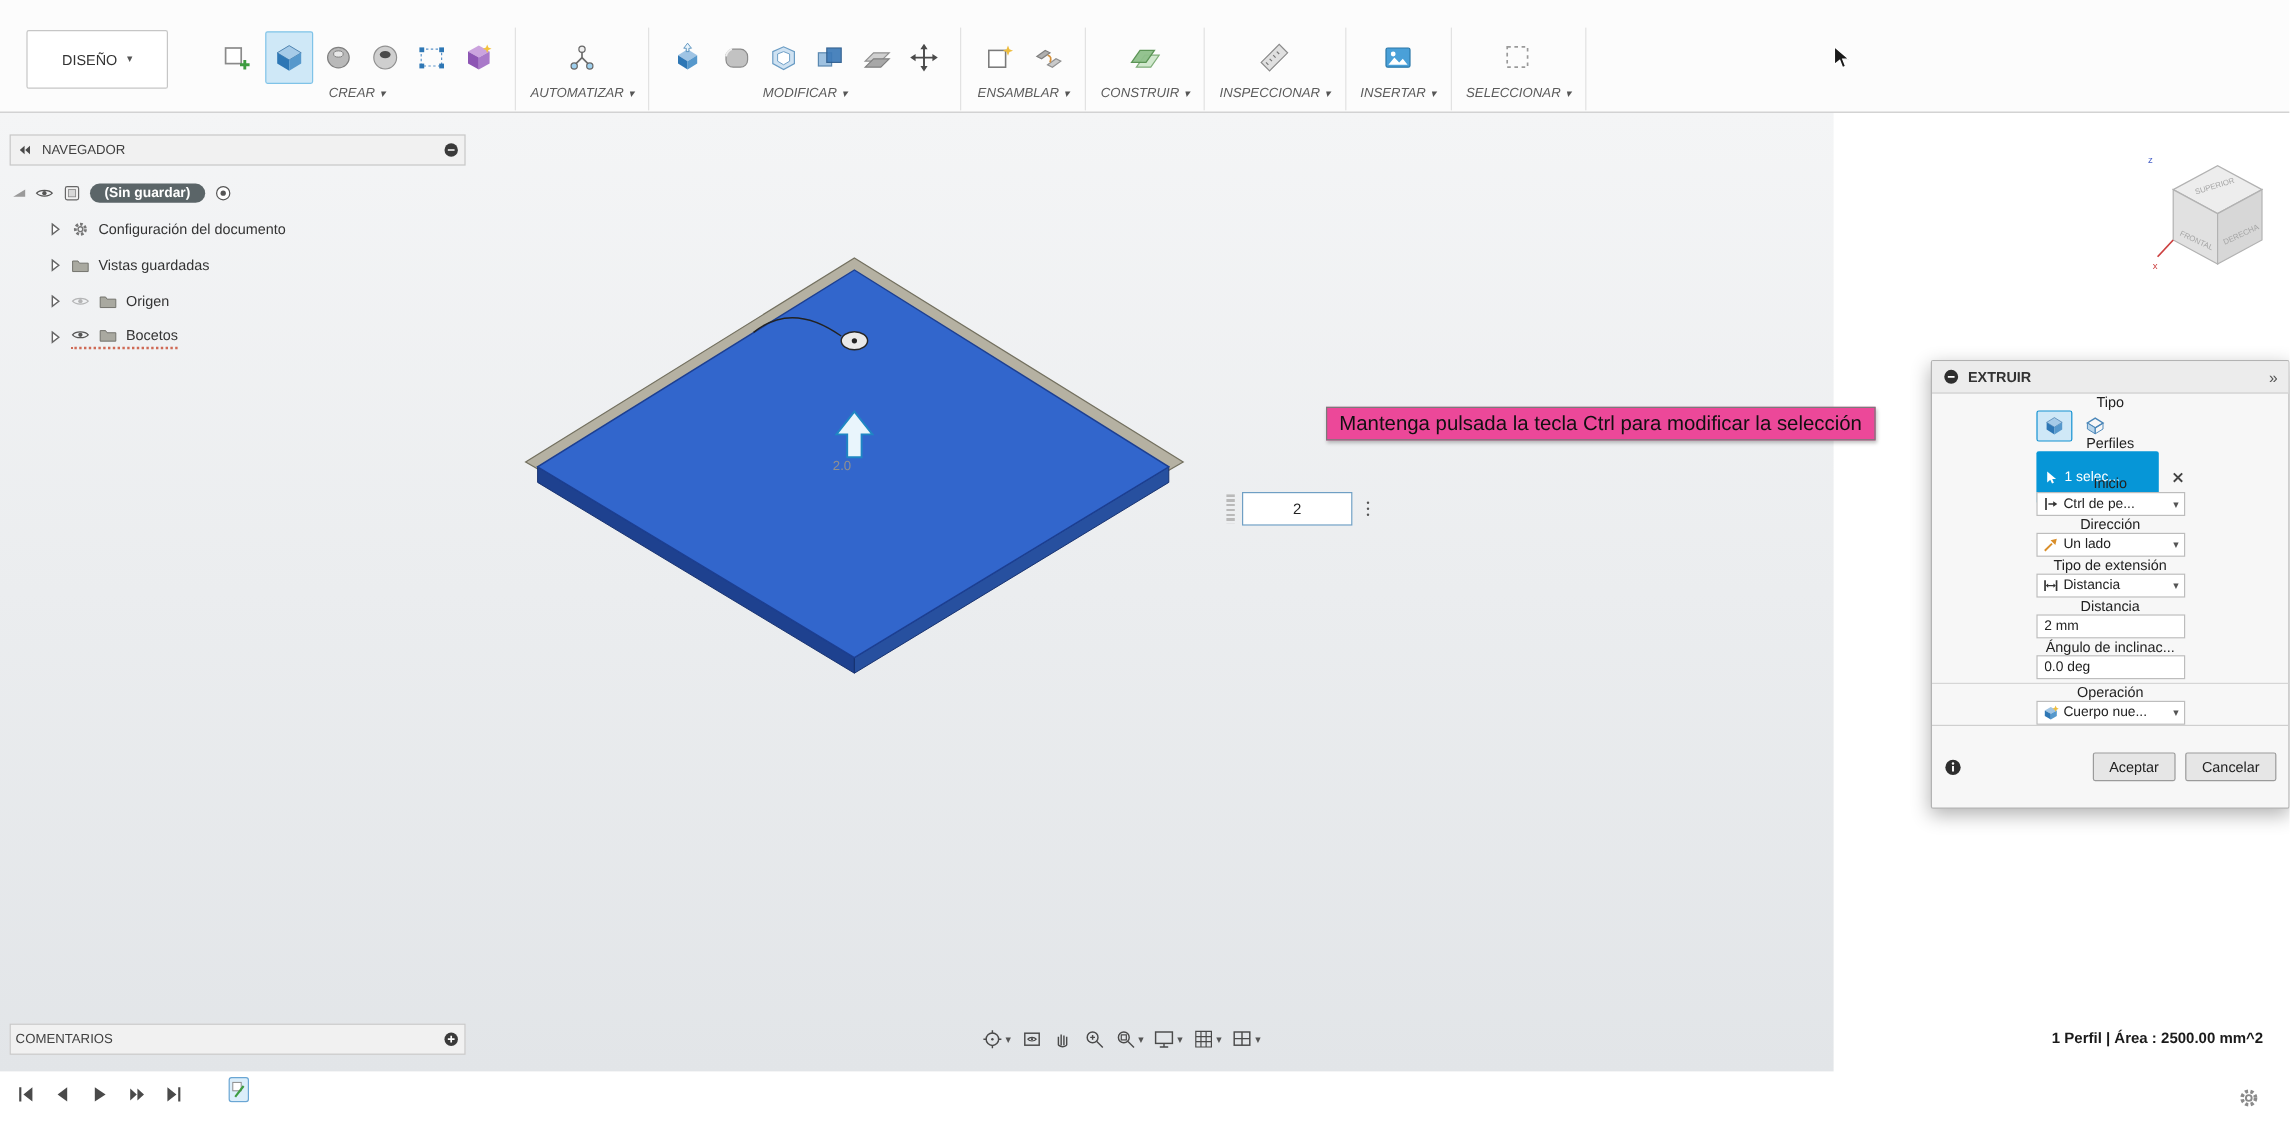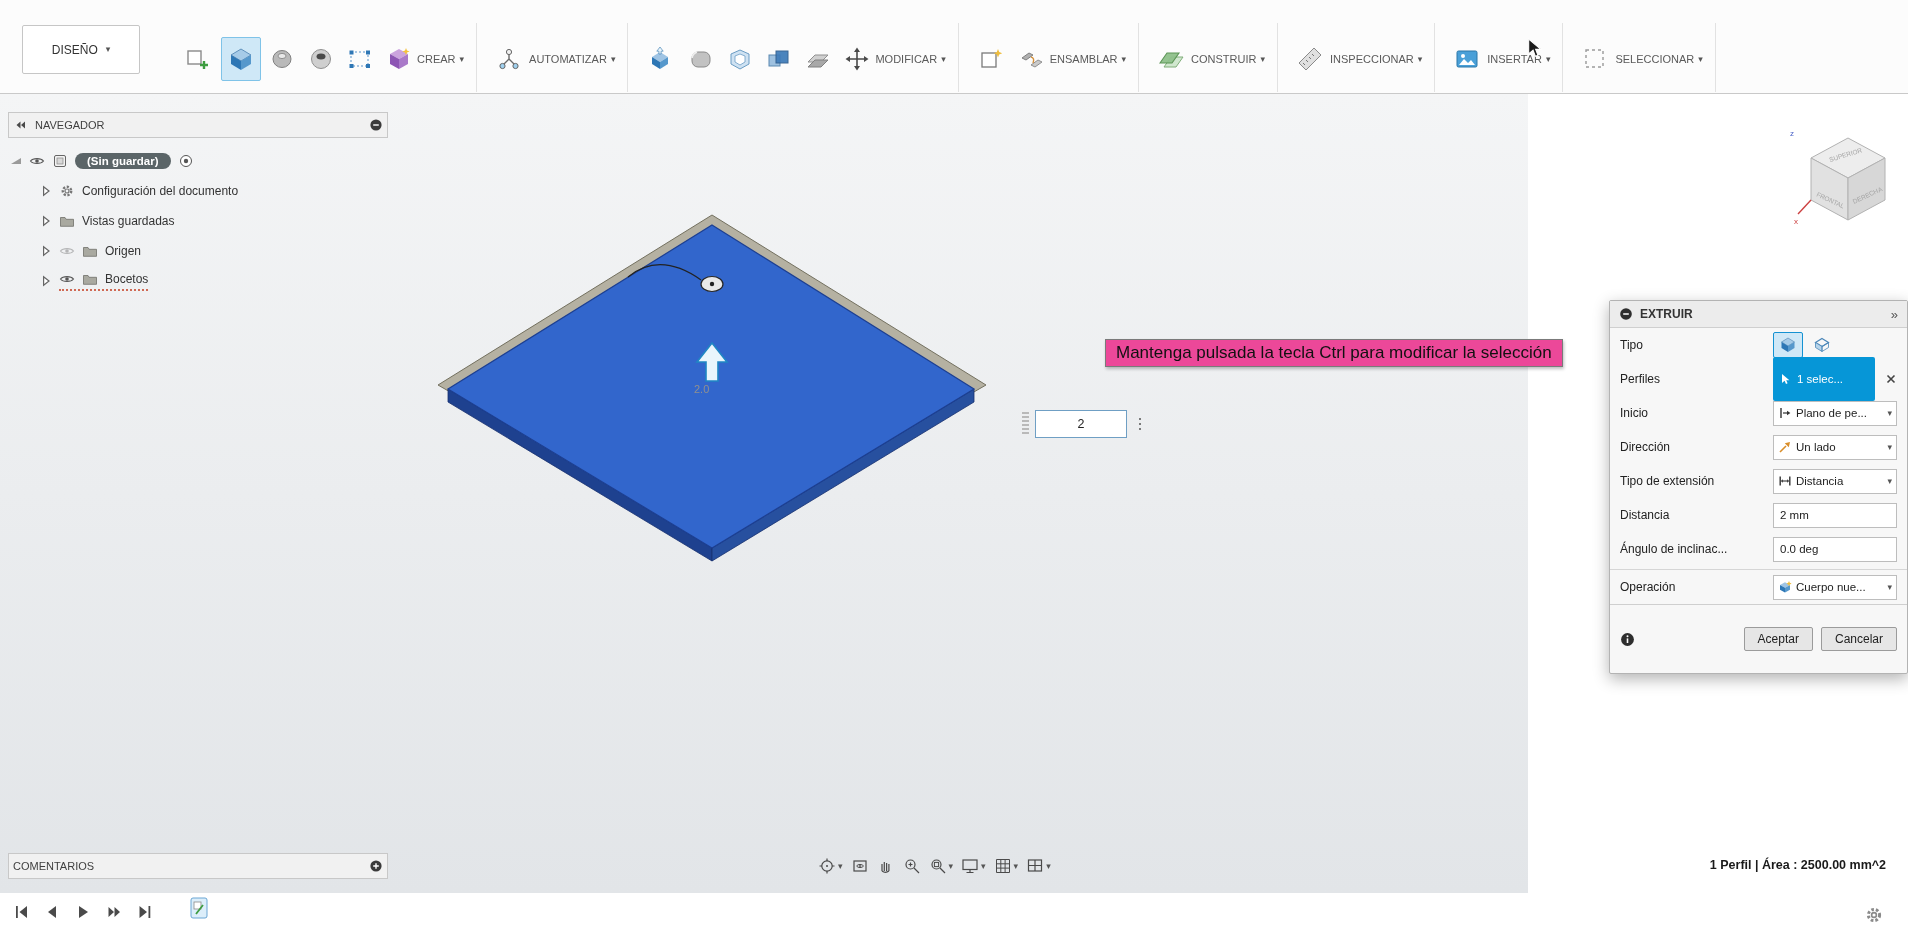--- a/index.html
+++ b/index.html
@@ -17,7 +17,7 @@
   .designbtn{position:absolute;left:22px;top:25px;width:116px;height:47px;background:#fff;border:1px solid #c6c6c6;border-radius:2px;
              display:flex;align-items:center;justify-content:center;gap:8px;font-size:12px;color:#333;}
   .groups{position:absolute;left:166px;top:23px;height:69px;display:flex;align-items:stretch;}
-  .group{display:flex;align-items:center;padding:2px 12px 0;border-right:1px solid #e2e2e2;}
+  .group{display:flex;flex-direction:column;align-items:center;padding:2px 12px 0;border-right:1px solid #e2e2e2;font-style:italic;}
   .gicons{height:46px;display:flex;align-items:center;gap:3px;}
   .glabel{font-size:11px;color:#5a5a5a;display:flex;align-items:center;gap:4px;margin-top:1px;white-space:nowrap;}
   .ibtn{width:38px;height:42px;display:flex;align-items:center;justify-content:center;border-radius:2px;border:1px solid transparent;}

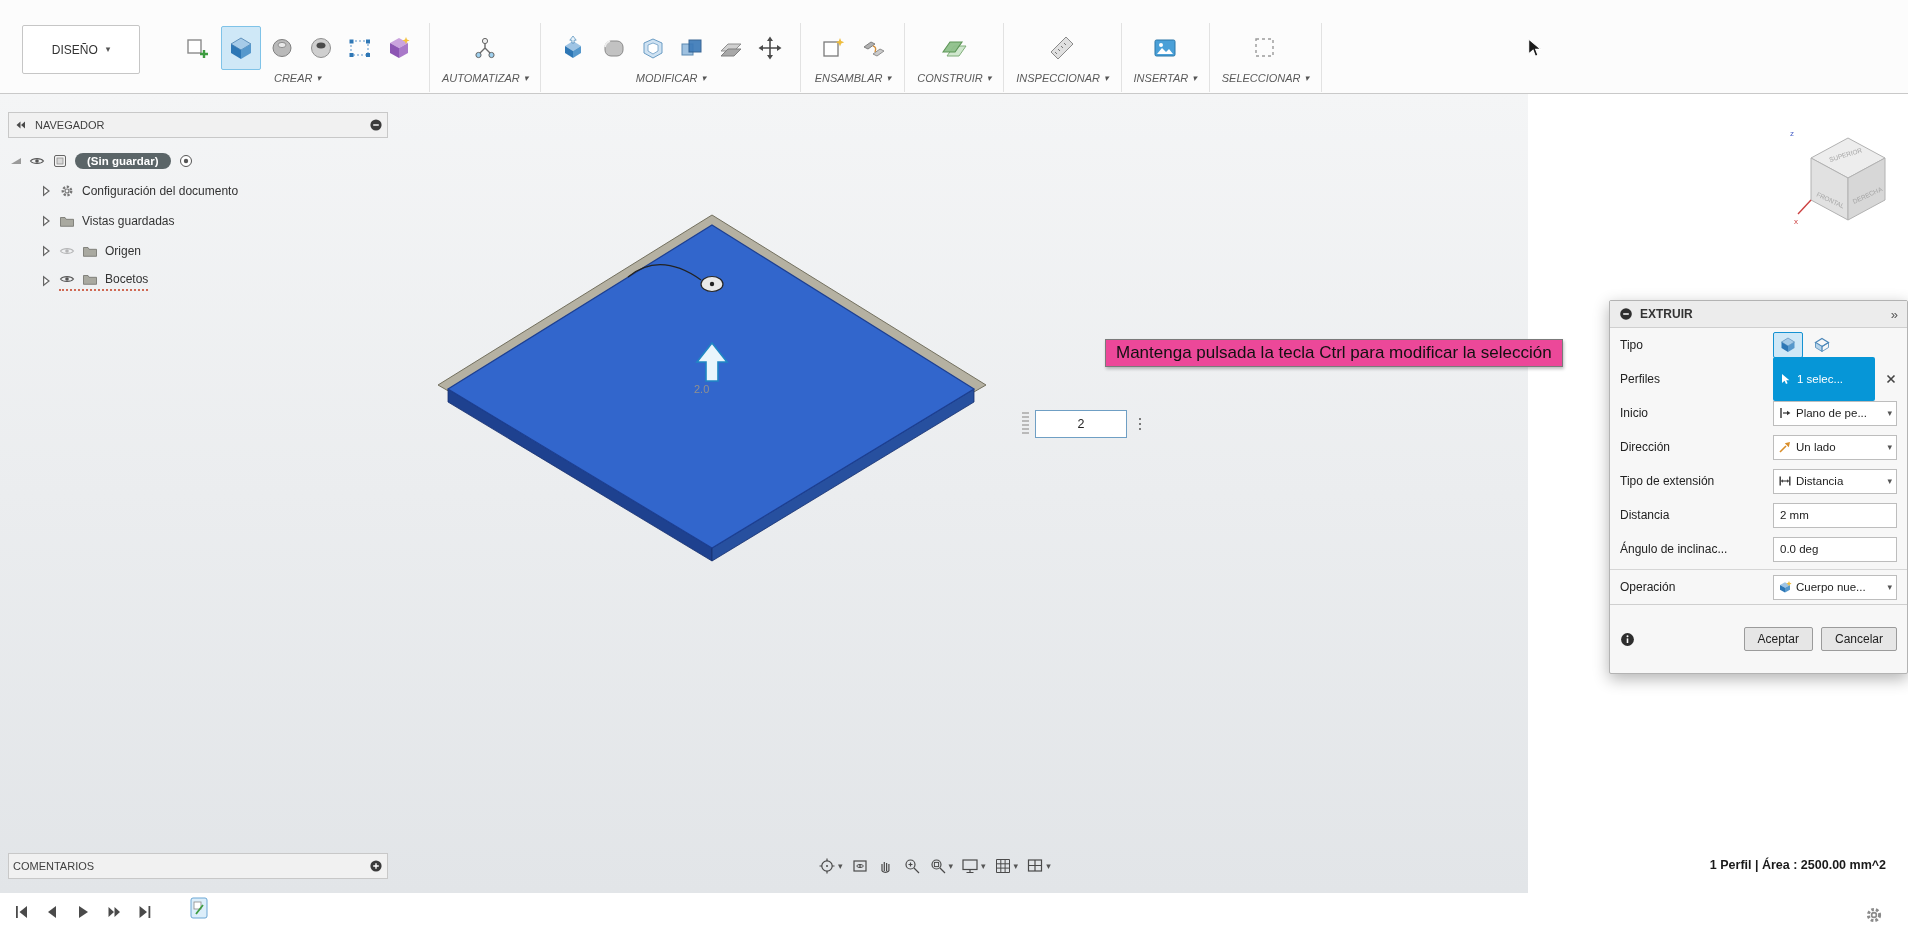--- a/index.html
+++ b/index.html
@@ -58,7 +58,7 @@
            border-bottom:1px solid #cfcfcf;font-size:12px;font-weight:bold;color:#333;}
   .dlghead .sp{flex:1;}
   .chev{font-size:13px;color:#555;font-weight:normal;}
-  .dlgrow{height:34px;display:flex;align-items:center;justify-content:space-between;padding:0 10px;font-size:12px;color:#222;}
+  .dlgrow{height:34px;display:flex;align-items:center;justify-content:space-between;padding:0 10px;font-size:12px;color:#222;flex-direction:column;}
   .dlgrow.sep{border-top:1px solid #d6d6d6;margin-top:3px;}
   .ctl{width:124px;box-sizing:border-box;display:flex;align-items:center;}
   .dd{width:124px;height:25px;border:1px solid #bdbdbd;background:#fff;display:flex;align-items:center;gap:4px;

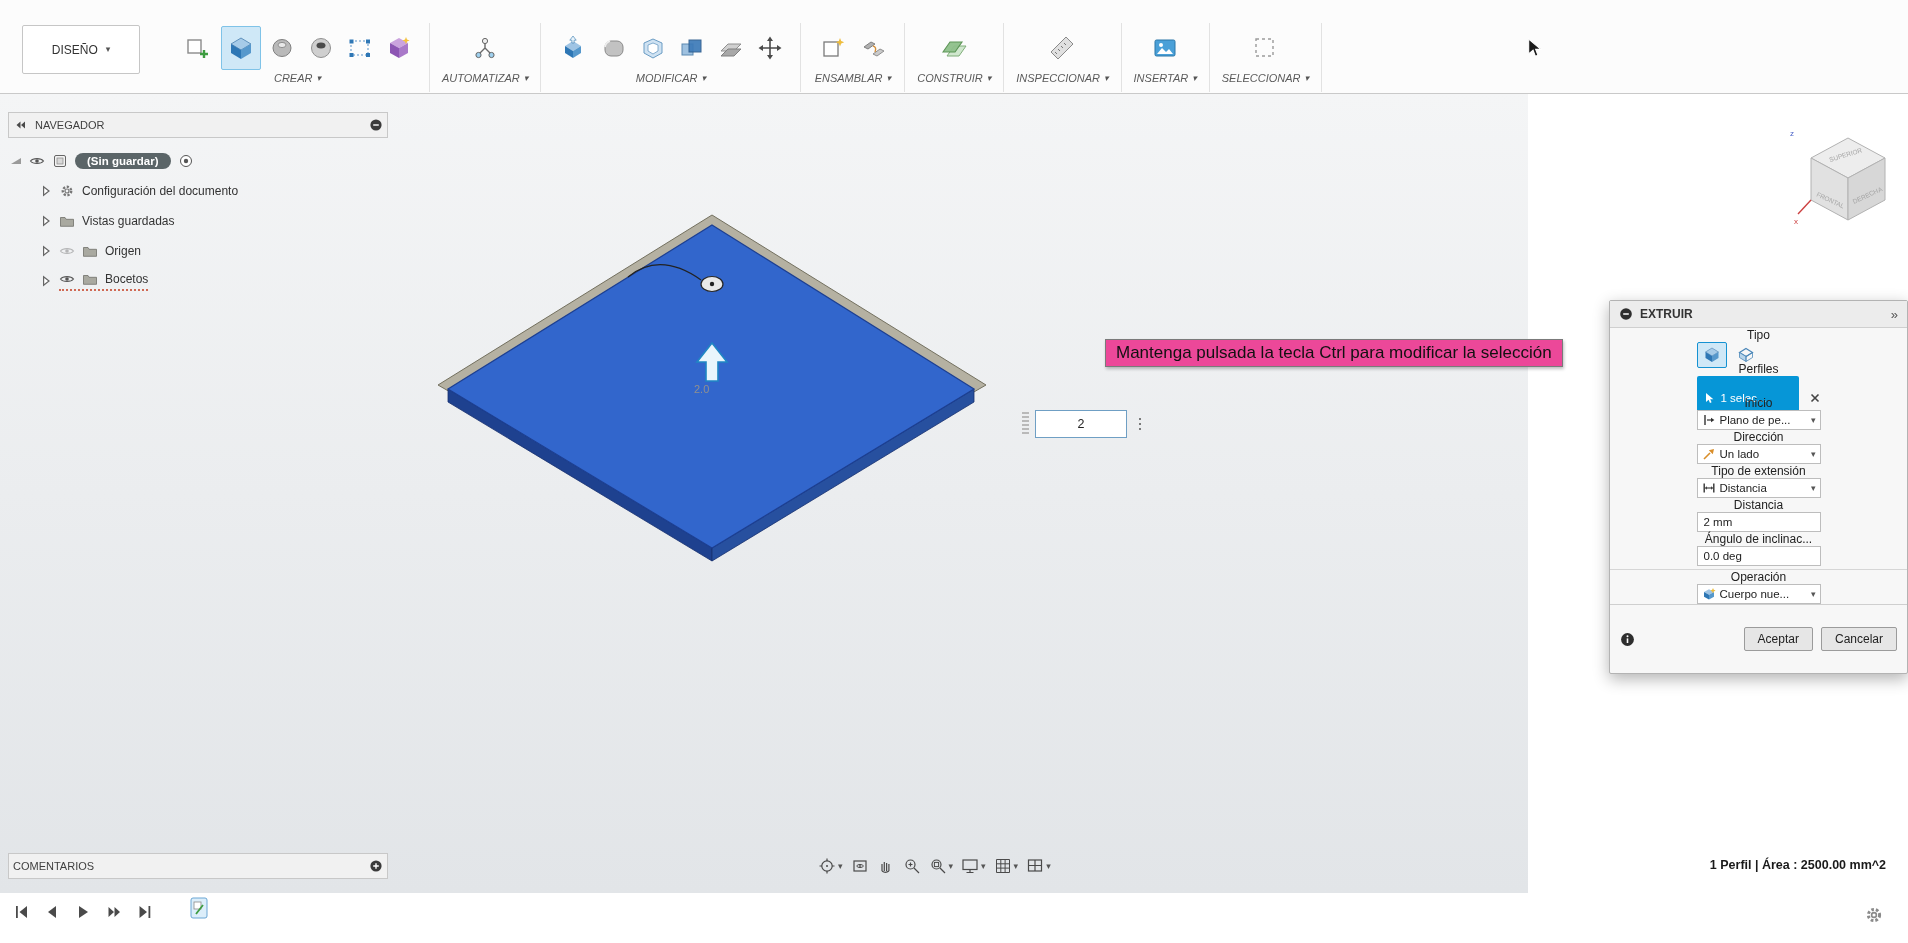--- a/index.html
+++ b/index.html
@@ -494,7 +494,7 @@
           <path d="M5 7 h5" stroke="#333" stroke-width="1.2"></path>
           <path d="M9 4.8 L12.4 7 L9 9.2 Z" fill="#333"></path>
         </svg>
-      <span>Plano de pe...</span>
+      <span>Ctrl de pe...</span>
       <span class="sp"></span>
       <span class="car">▾</span>
     </span>

